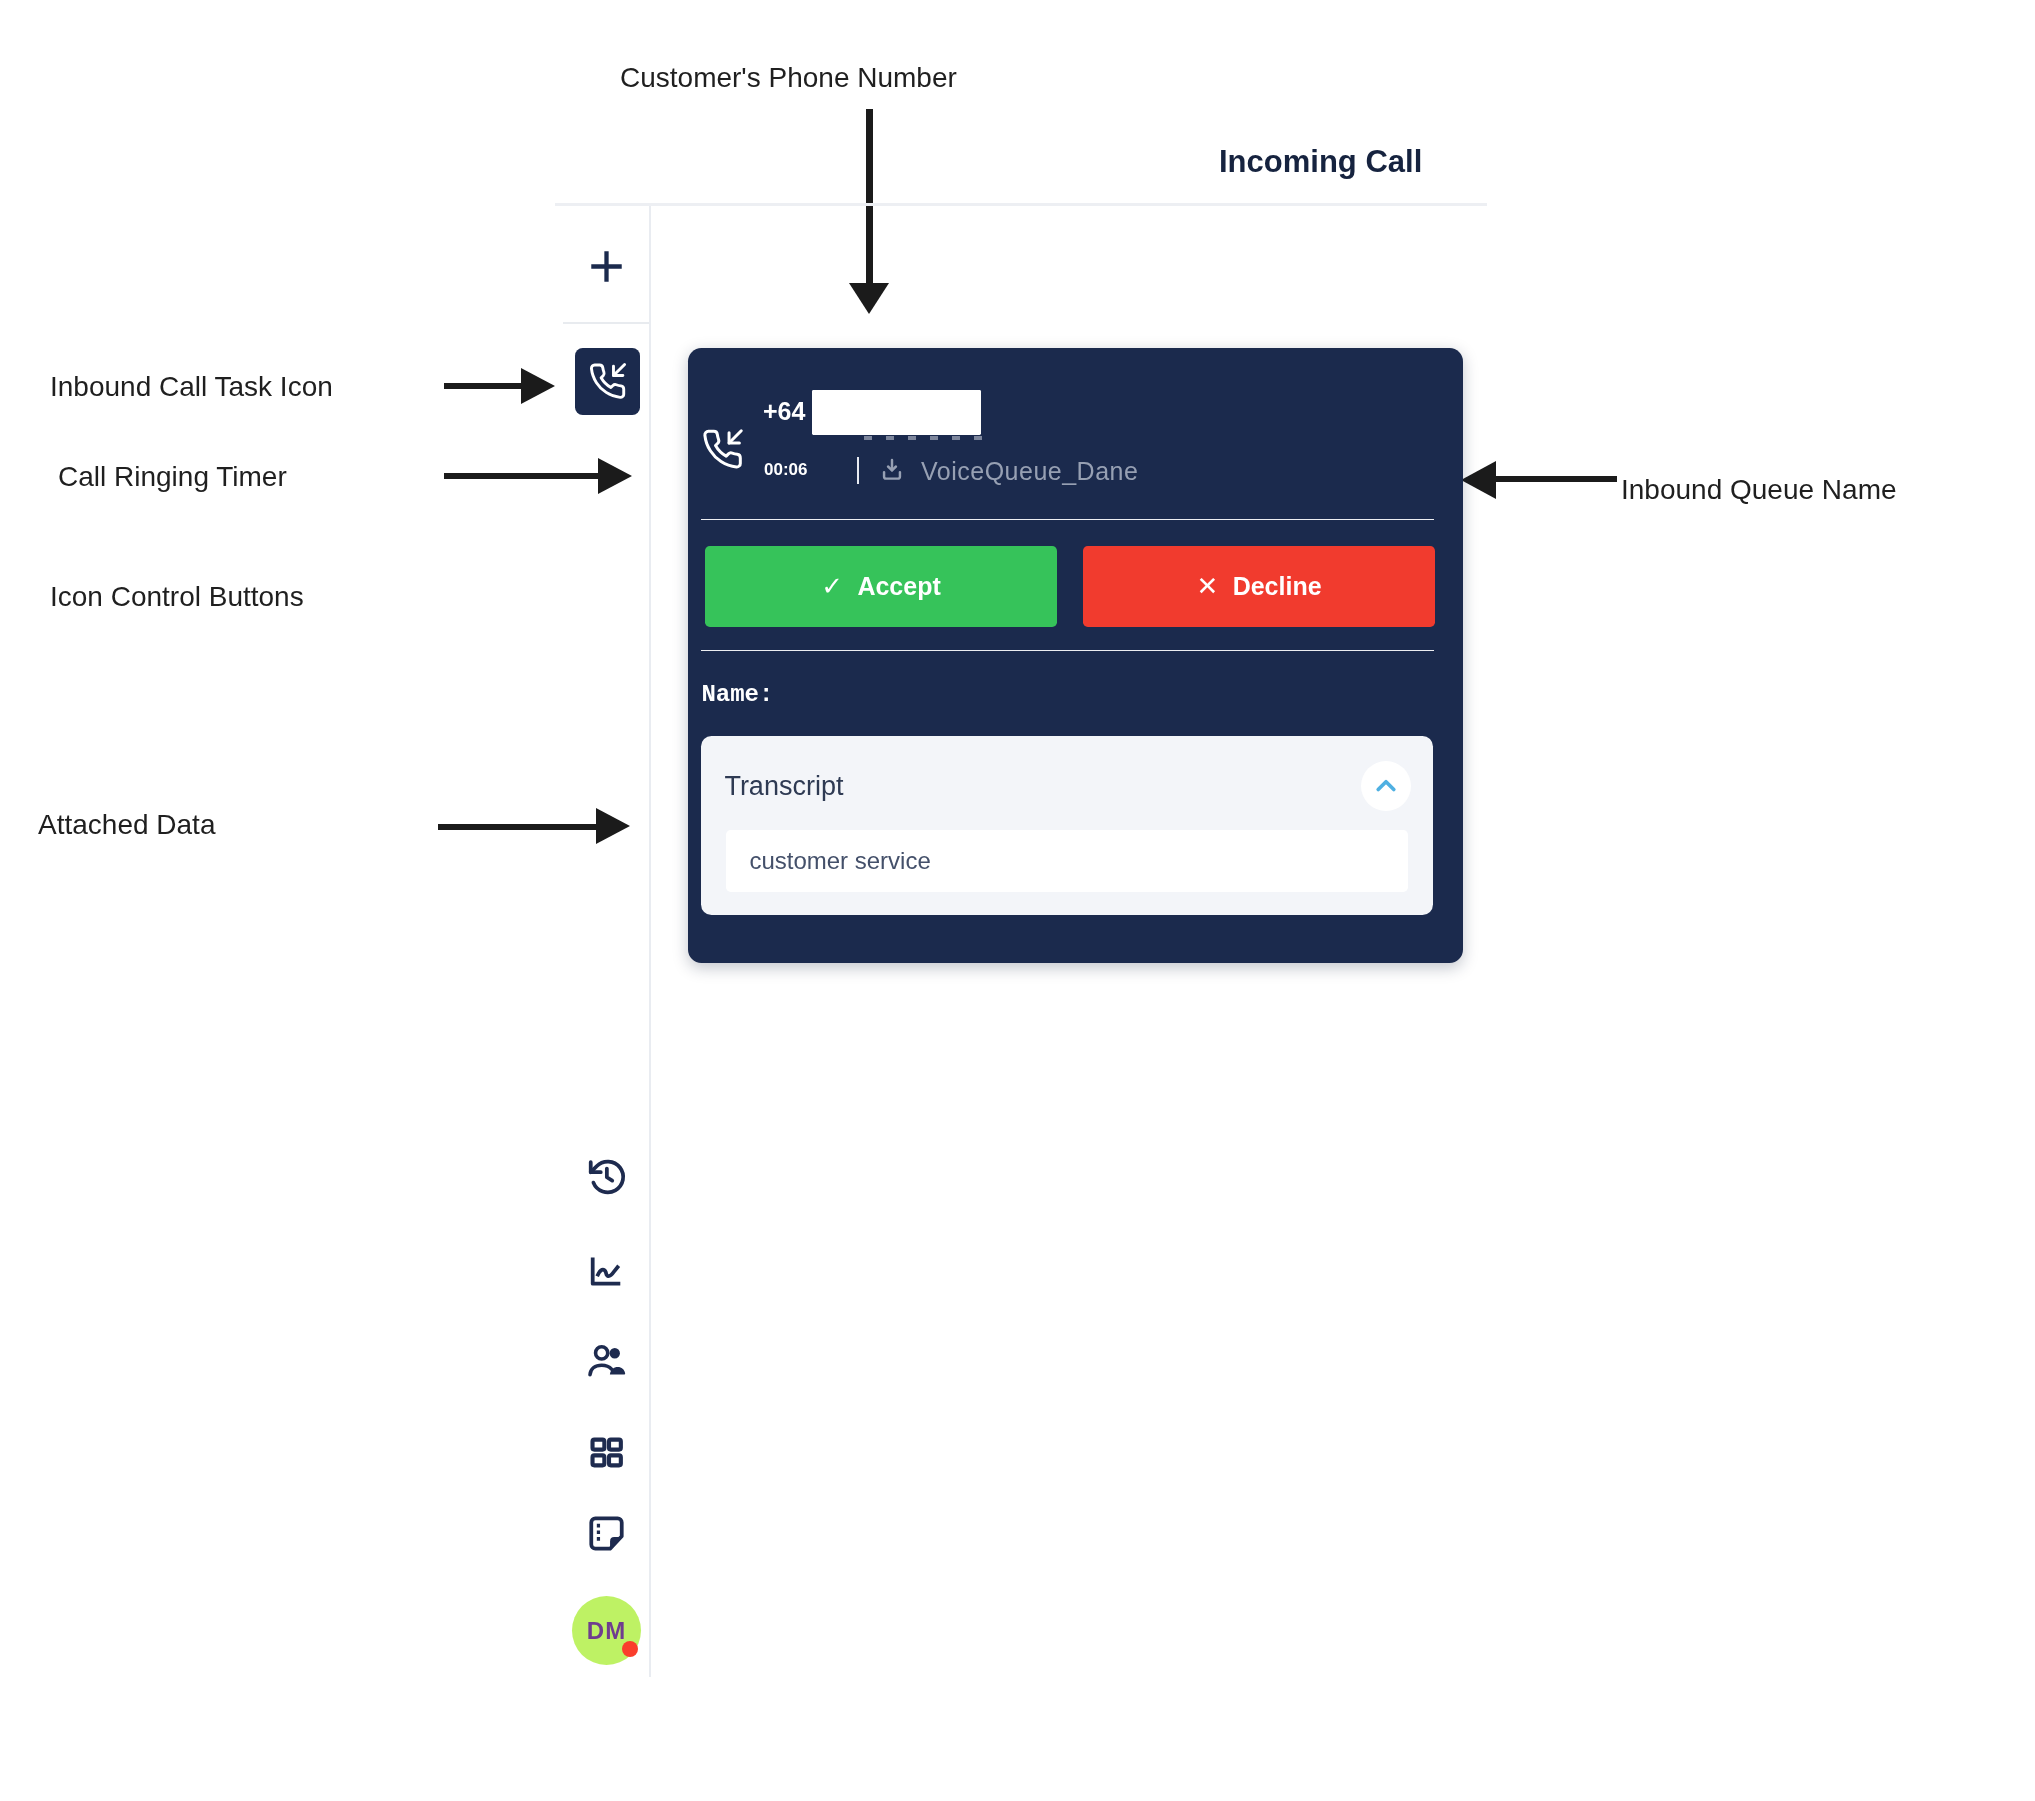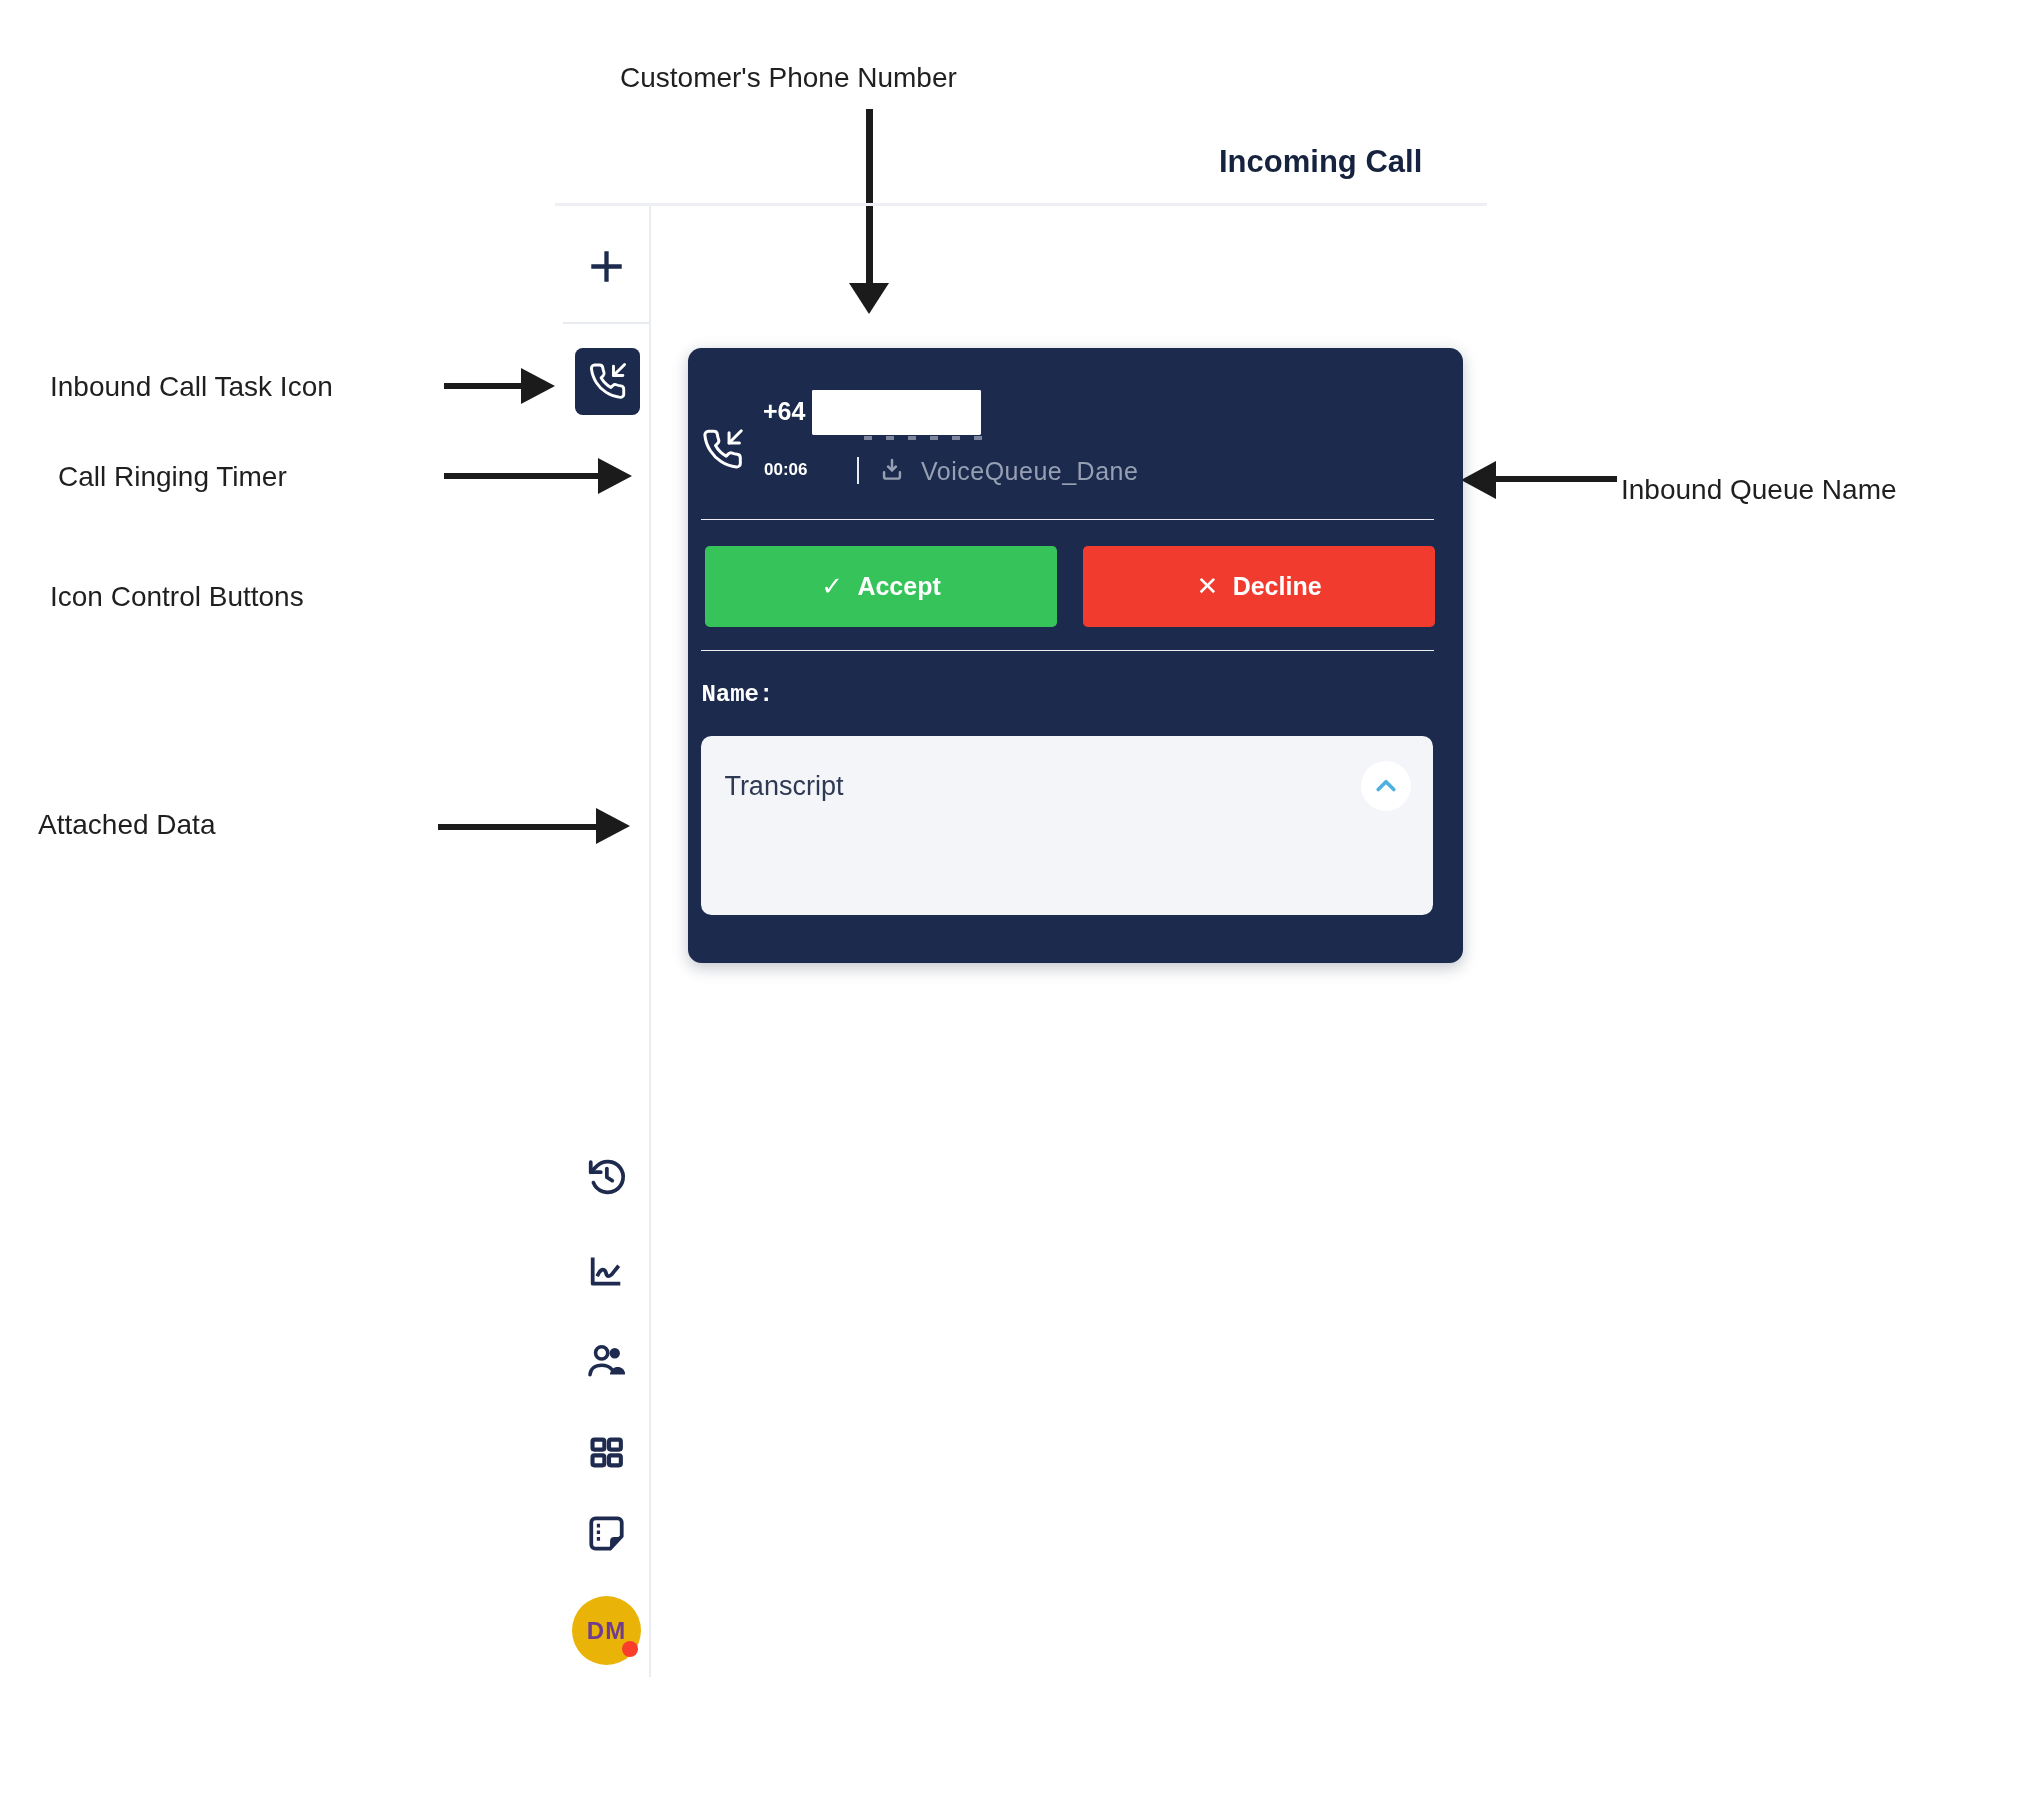--- a/index.html
+++ b/index.html
@@ -200,6 +200,9 @@
           </svg>
         </span>
       </div>
+      <div class="abs inner-box" style="left:25px;top:94px;width:682px;height:62px;">
+        <span>customer service</span>
+      </div>
     </div>
   </div>
 

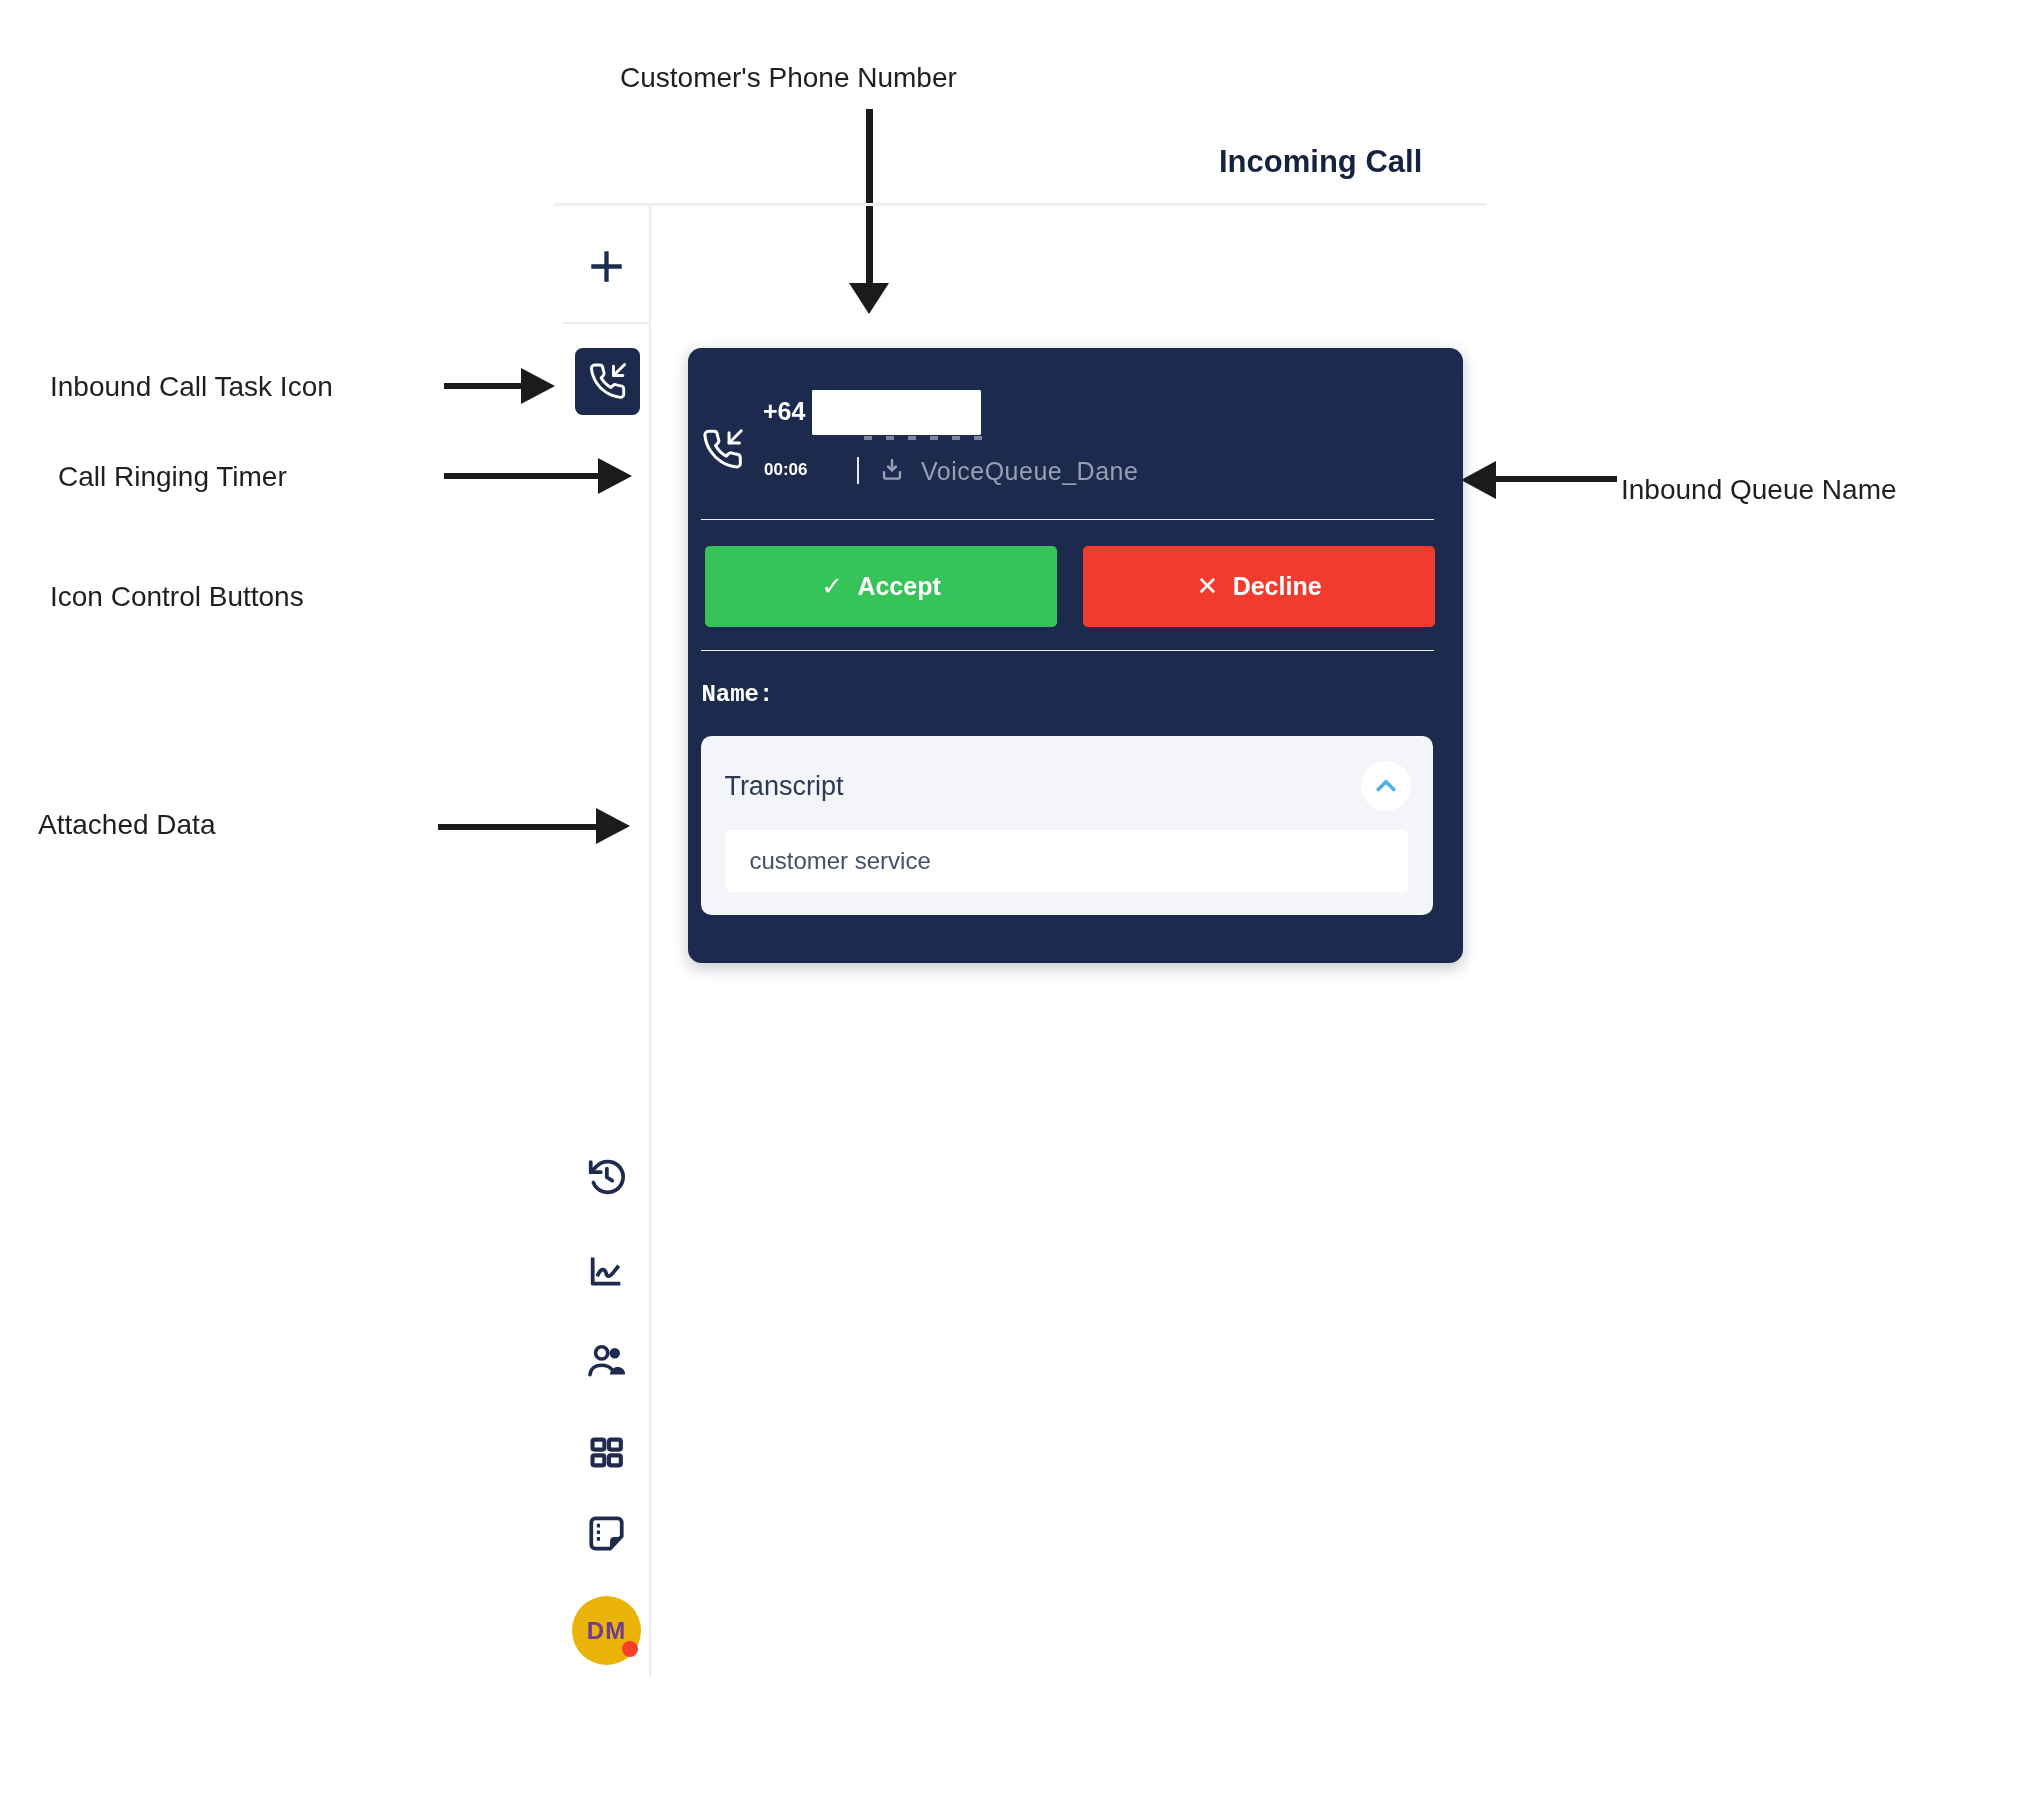--- a/index.html
+++ b/index.html
@@ -23,7 +23,7 @@
   .icon svg{display:block;}
   .task-btn{background:#1b2a4d;border-radius:7.7px;display:flex;align-items:center;justify-content:center;}
 
-  .avatar{background:#eab308;border-radius:50%;display:flex;align-items:center;justify-content:center;
+  .avatar{background:#bef264;border-radius:50%;display:flex;align-items:center;justify-content:center;
           color:#6f3d8f;font-size:24px;font-weight:bold;letter-spacing:1px;}
   .presence-dot{background:#fa3e2c;border-radius:50%;}
 

